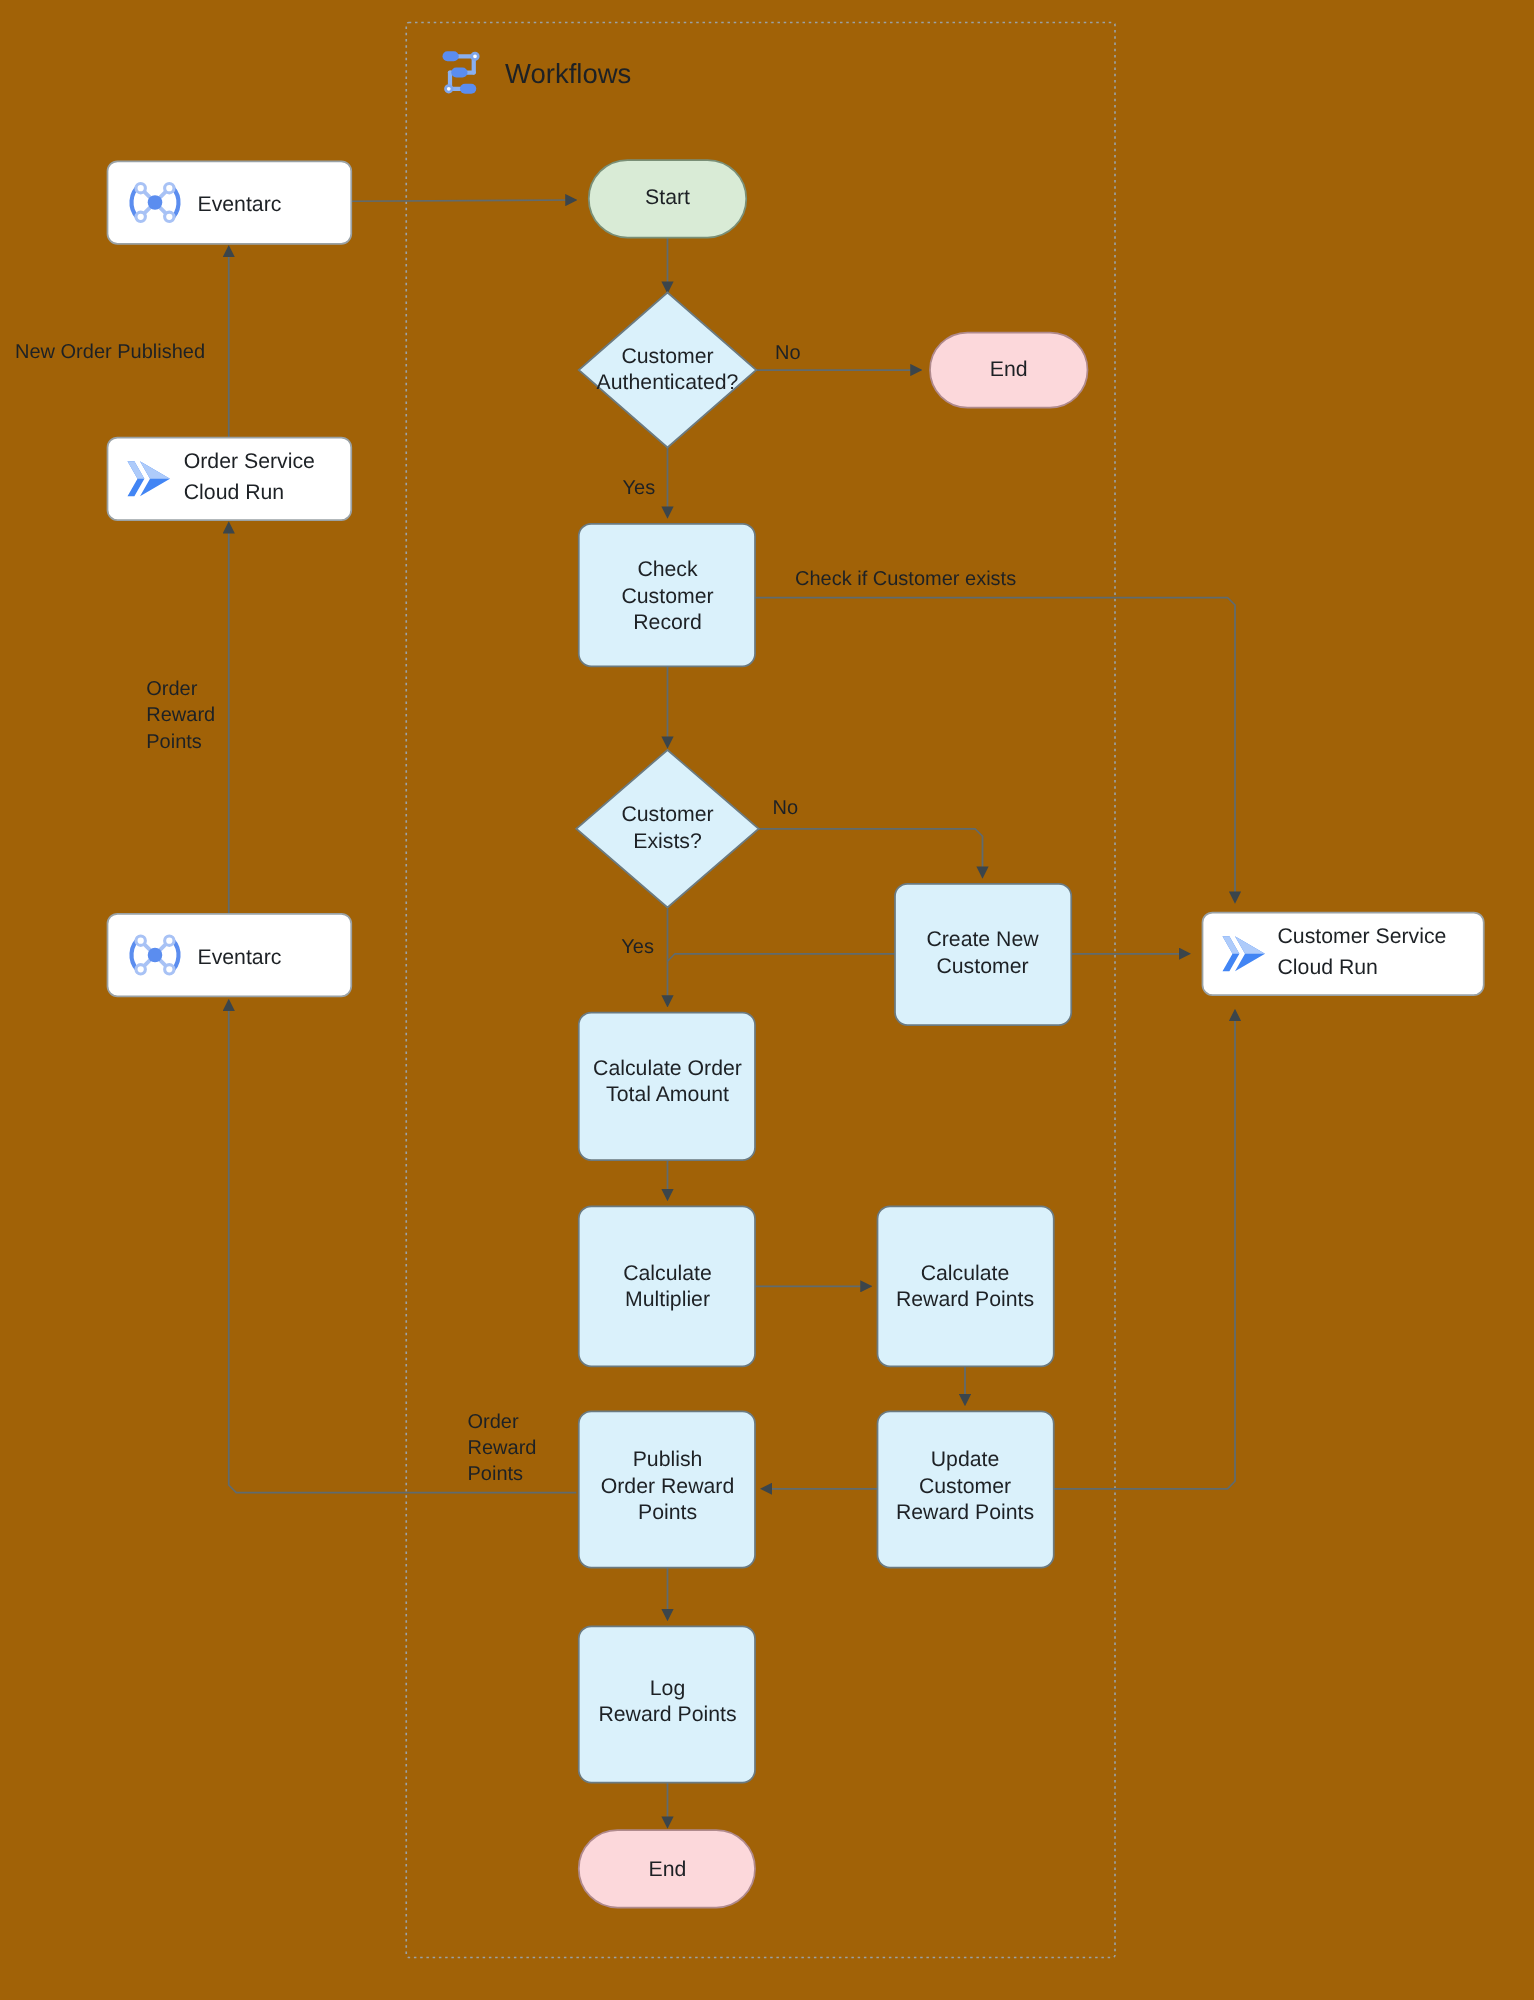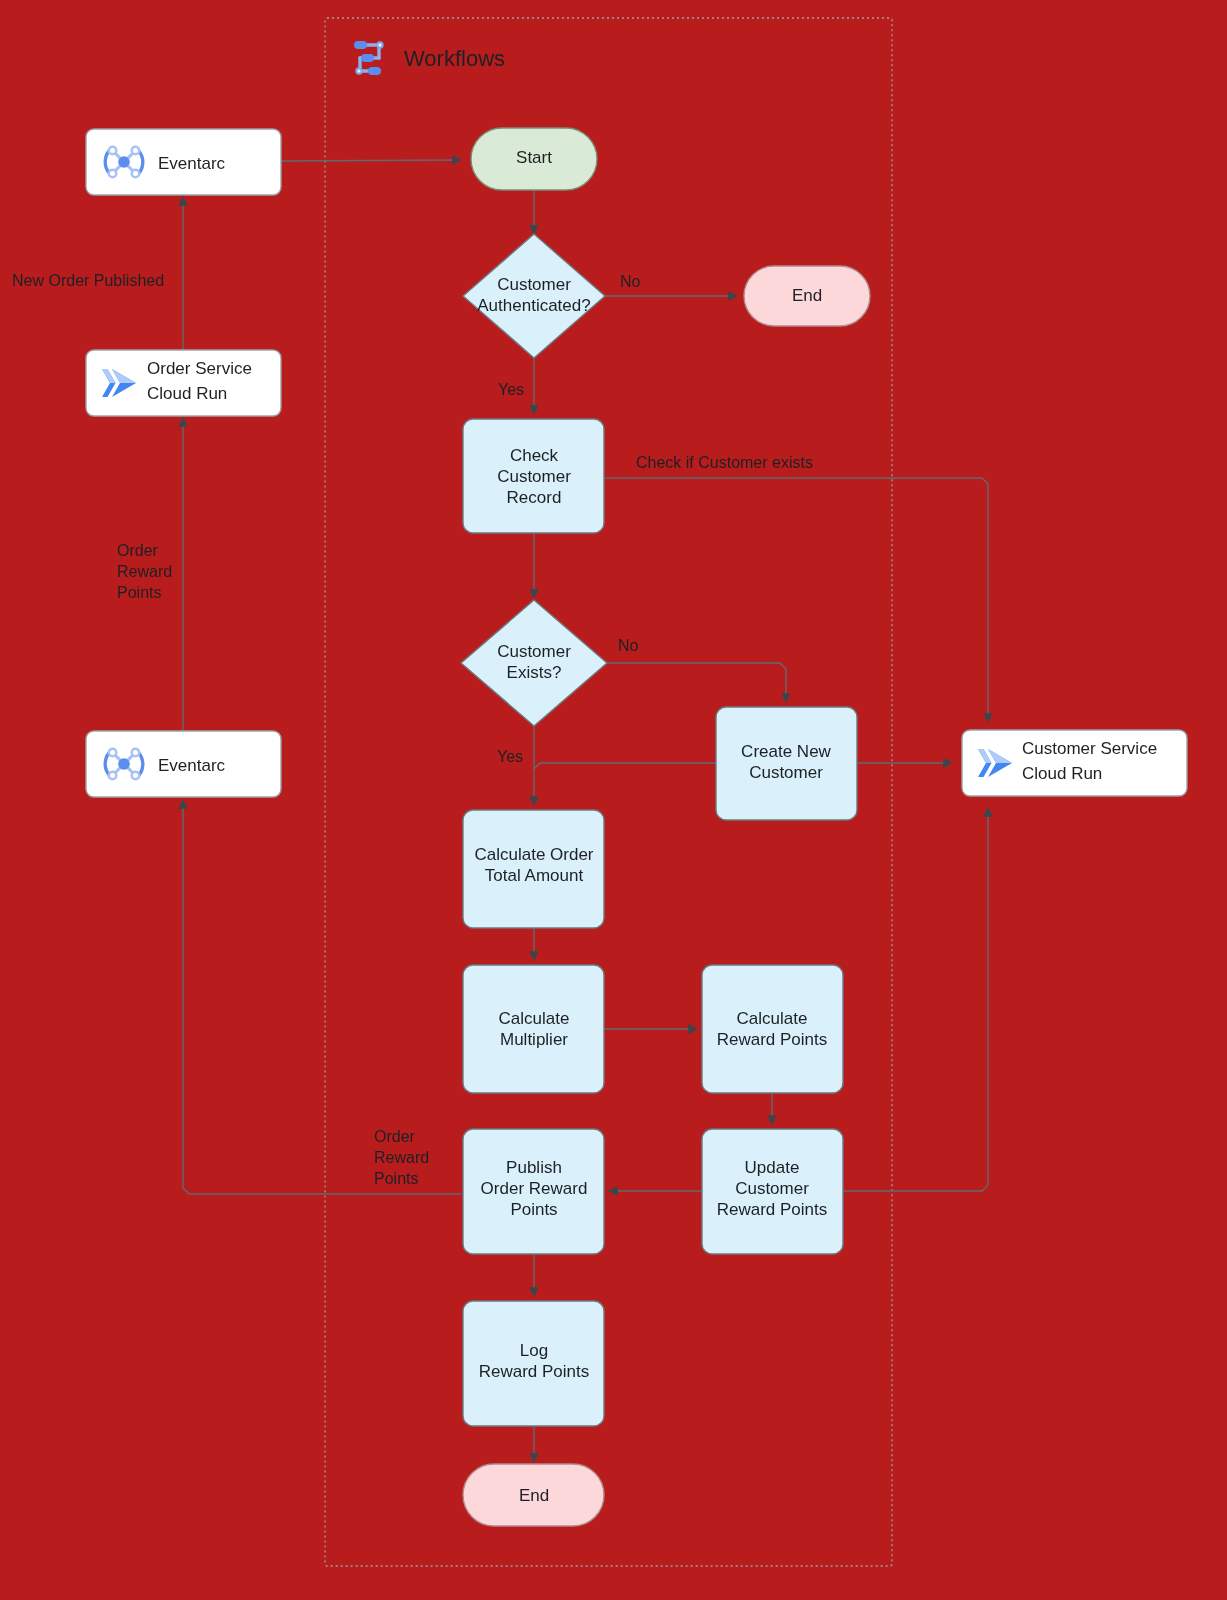--- a/index.html
+++ b/index.html
@@ -14,7 +14,7 @@
     position: relative;
     width: 1227px;
     height: 1600px;
-    background: #b91c1c;
+    background: #a16207;
     overflow: hidden;
   }
   svg#flow {

